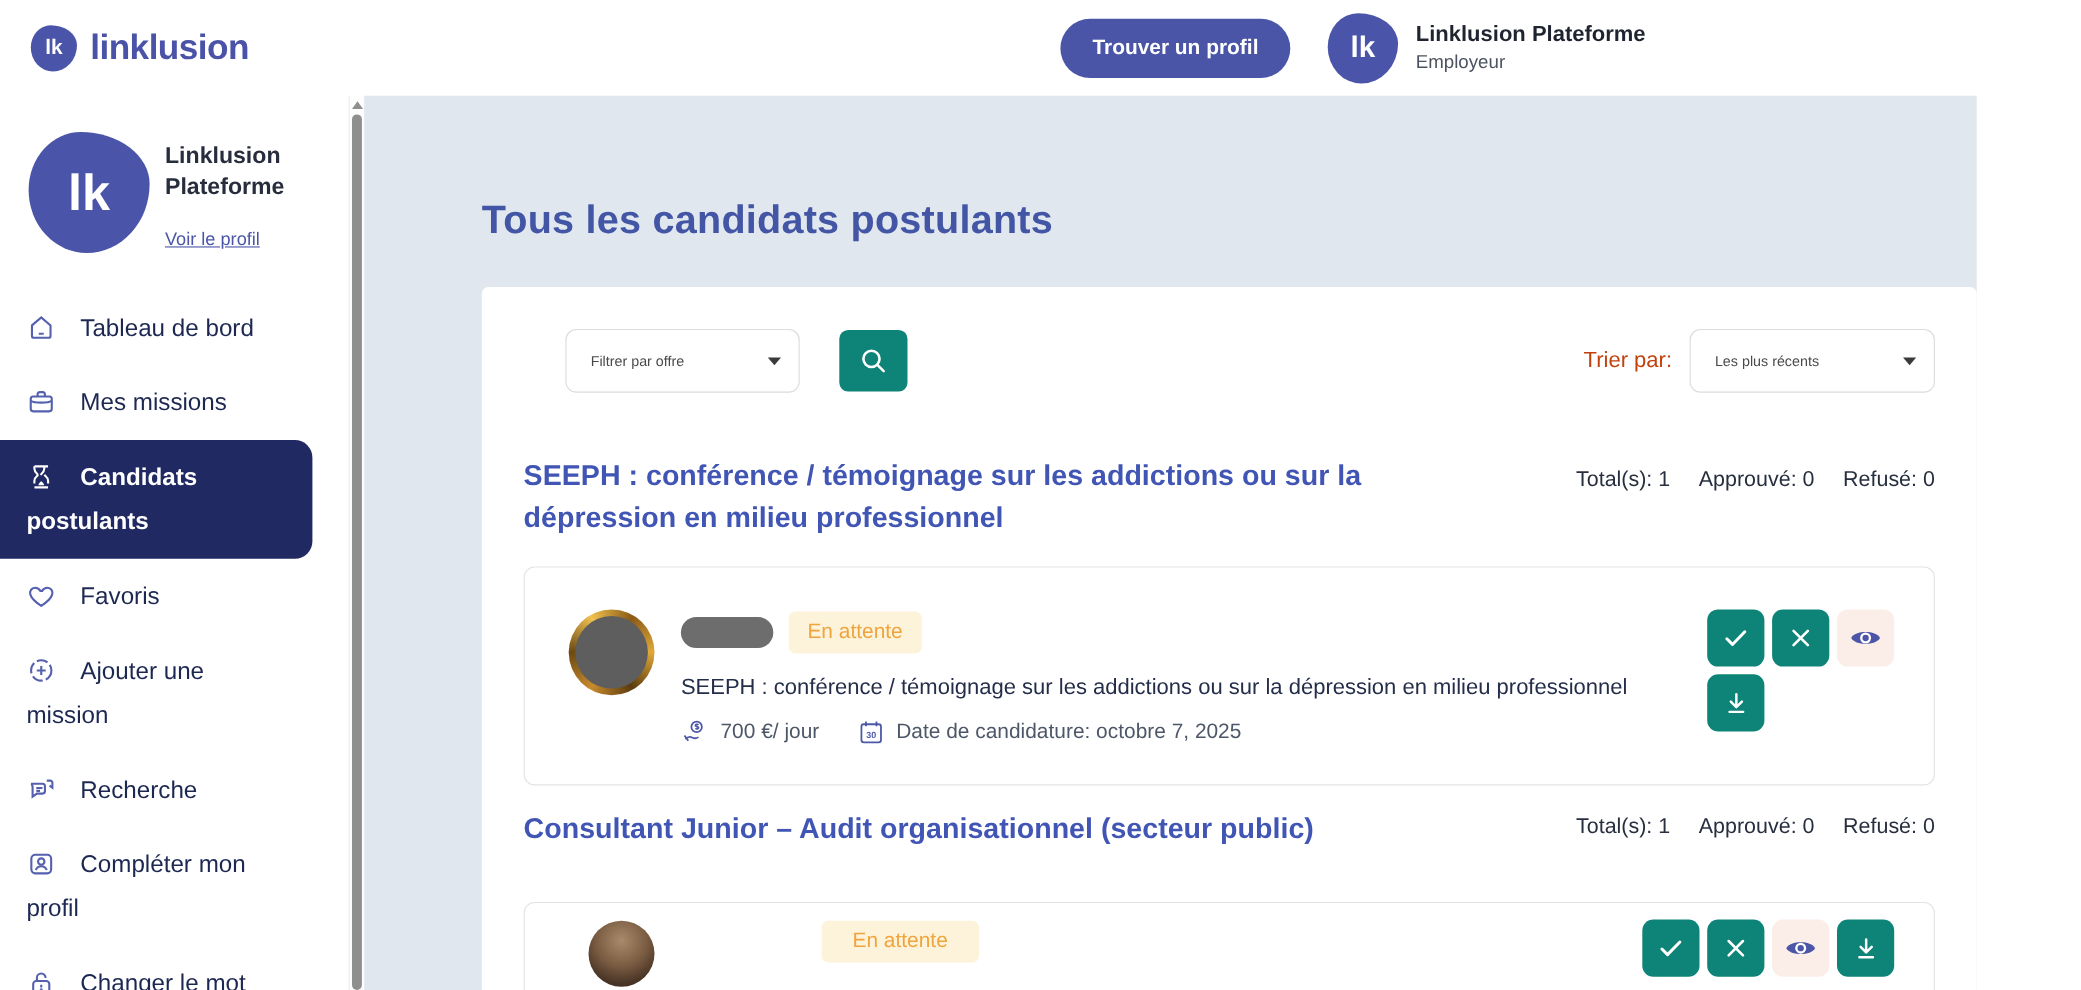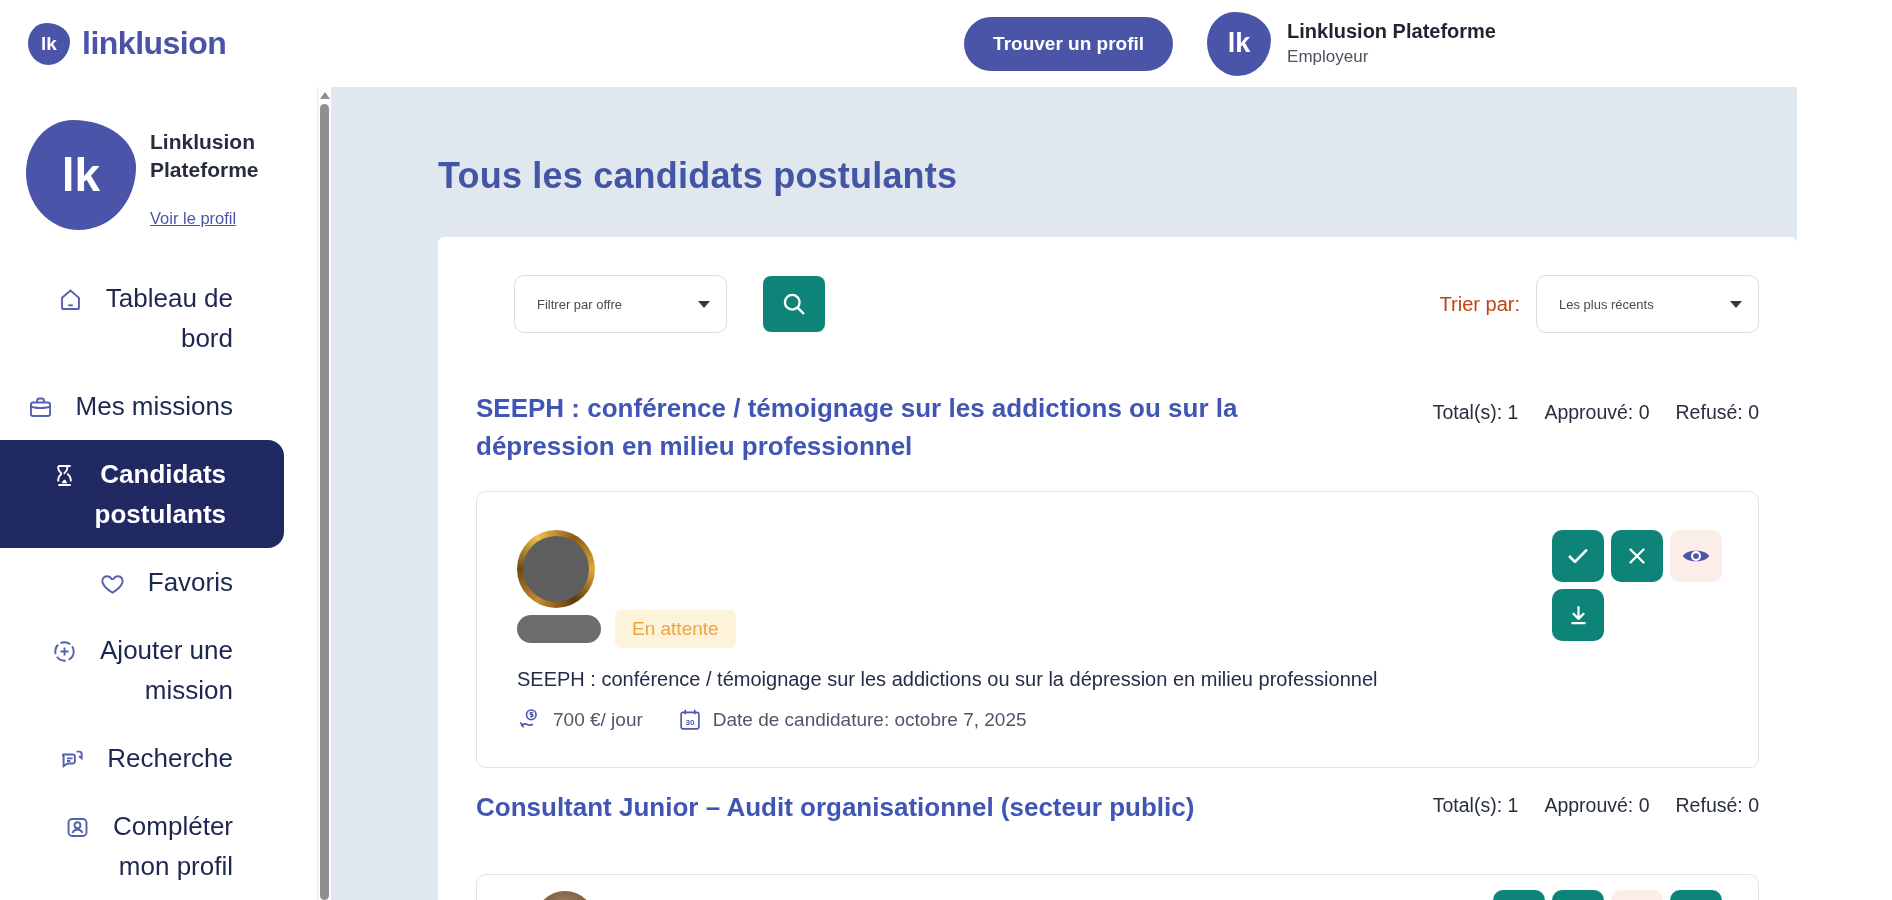--- a/index.html
+++ b/index.html
@@ -49,7 +49,7 @@
               background:#8f8f8f; border-radius:5px; }
 
   
-  main { flex:1; background:#e1e7ee; padding:68px 0 0 107px; }
+  main { flex:1; background:#e1e7ee; padding:92px 0 0 107px; }
   h1 { font-size:36px; font-weight:700; color:#4355a5; letter-spacing:.2px; }
   .panel { margin-top:40px; width:1359px; background:#fff; border-radius:6px;
            padding:38px 38px 60px 38px; }

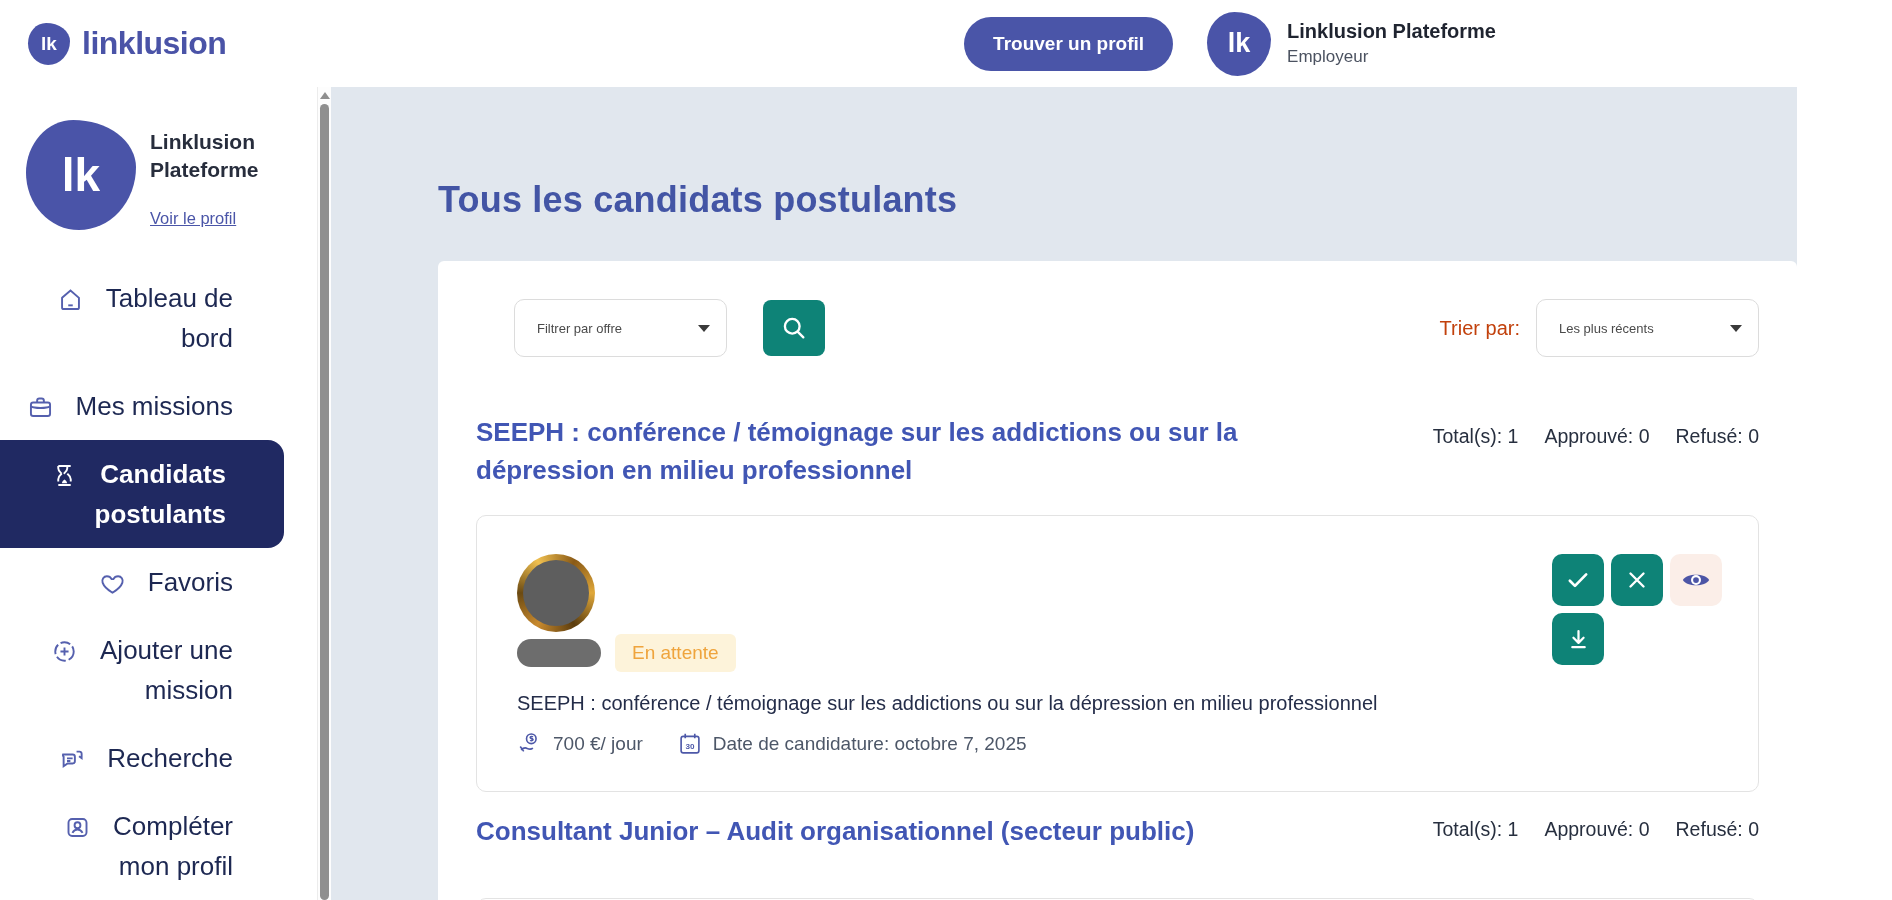--- a/index.html
+++ b/index.html
@@ -32,8 +32,8 @@
   .side-link { display:inline-block; margin-top:24px; font-size:16.5px; color:#4a55a8;
                text-decoration:underline; cursor:pointer; }
   nav { margin-top:34px; }
-  .nav-item { font-size:26px; color:#1d2852; padding:14px 84px 14px 24px; line-height:40px;
-              cursor:pointer; font-weight:500;text-align:right; }
+  .nav-item { font-size:22px; color:#1d2852; padding:14px 84px 14px 24px; line-height:40px;
+              cursor:pointer; font-weight:500; }
   .nav-item svg { width:27px; height:27px; vertical-align:-6px; margin-right:22px; stroke:#5560ae; }
   .nav-item.active { background:#202962; color:#fff; border-radius:0 16px 16px 0; width:284px;
                      padding-right:58px; font-weight:600; }

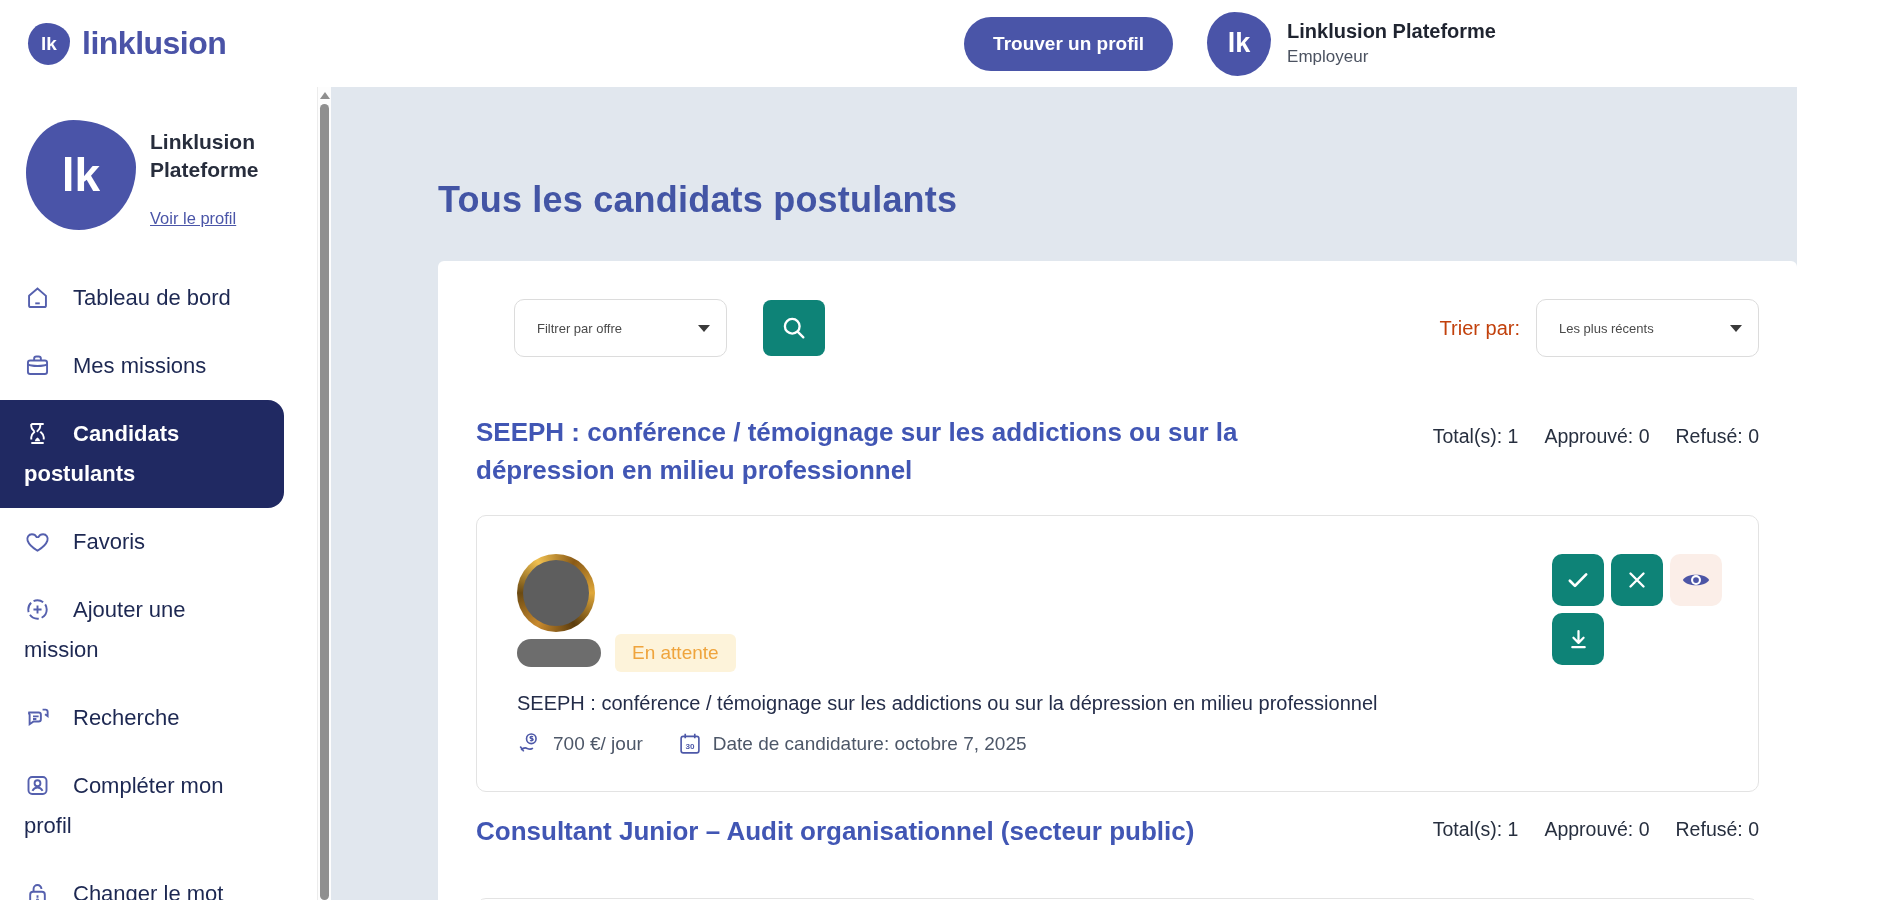--- a/index.html
+++ b/index.html
@@ -79,7 +79,7 @@
   .job-head.second { margin-top:20px;text-align:center; }
 
   .cand-card { margin-top:26px; border:1px solid #e3e3e3; border-radius:10px; background:#fff;
-               padding:38px 36px 34px 40px; position:relative; display:flex;flex-direction:column; }
+               padding:38px 36px 34px 40px; position:relative; display:flex; }
   .avatar-ring { width:78px; height:78px; border-radius:50%; flex-shrink:0; margin-right:24px;
                  background:conic-gradient(from 210deg,#c98a2e,#6b4a12,#f0c050,#8a5a16,#e0a83a,#5a3c0e,#c98a2e);
                  display:flex; align-items:center; justify-content:center; }

